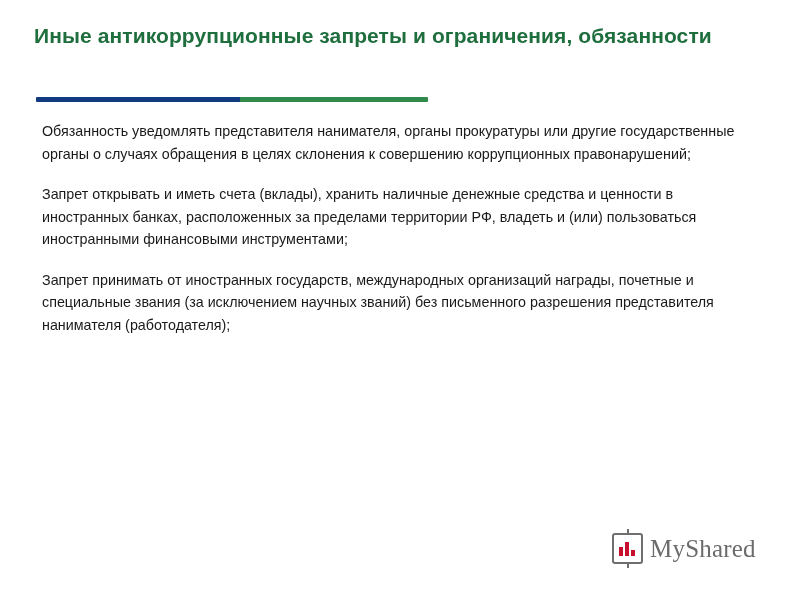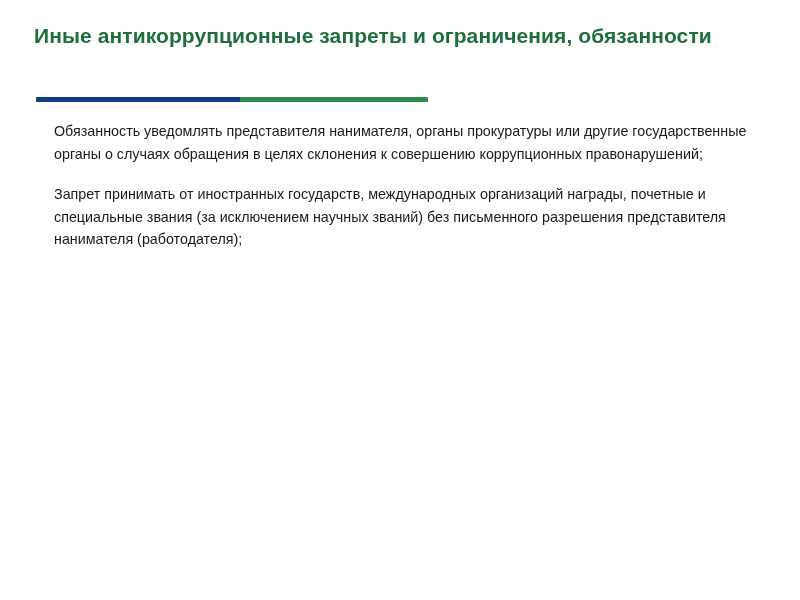--- a/index.html
+++ b/index.html
@@ -41,7 +41,7 @@
   }
   .body-block {
     position: absolute;
-    left: 54px;
+    left: 42px;
     top: 120px;
     width: 718px;
   }

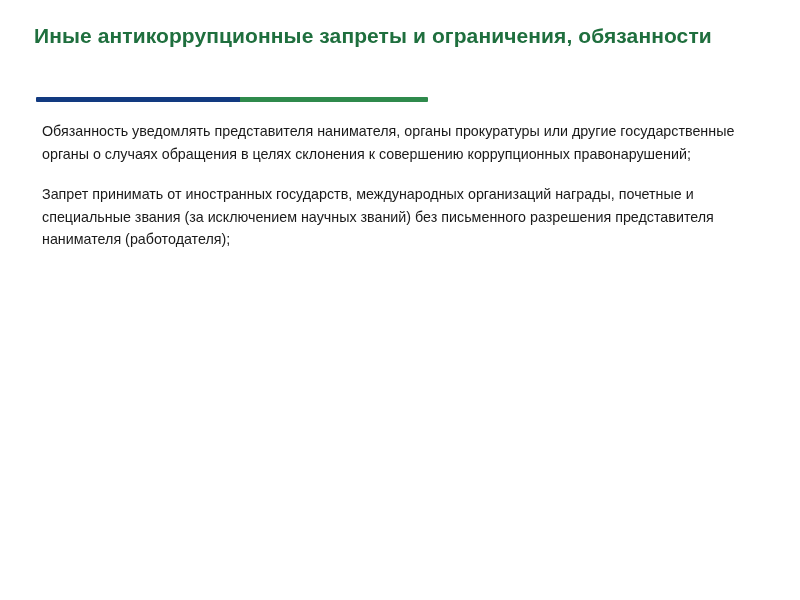--- a/index.html
+++ b/index.html
@@ -115,6 +115,7 @@
 
   <div class="body-block">
     <p class="para">Обязанность уведомлять представителя нанимателя, органы прокуратуры или другие государственные органы о случаях обращения в целях склонения к совершению коррупционных правонарушений;</p>
+    <p class="para">Запрет открывать и иметь счета (вклады), хранить наличные денежные средства и ценности в иностранных банках, расположенных за пределами территории РФ, владеть и (или) пользоваться иностранными финансовыми инструментами;</p>
     <p class="para">Запрет принимать от иностранных государств, международных организаций награды, почетные и специальные звания (за исключением научных званий) без письменного разрешения представителя нанимателя (работодателя);</p>
   </div>
 

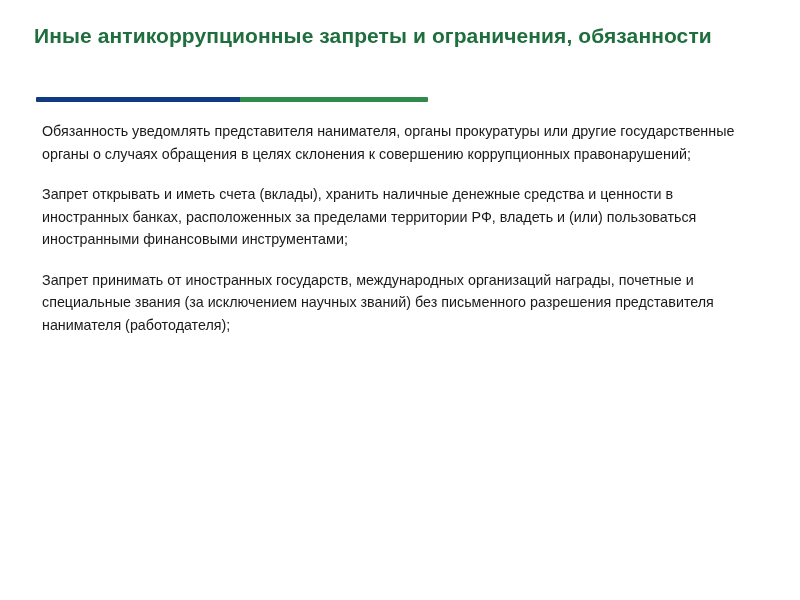--- a/index.html
+++ b/index.html
@@ -119,6 +119,16 @@
     <p class="para">Запрет принимать от иностранных государств, международных организаций награды, почетные и специальные звания (за исключением научных званий) без письменного разрешения представителя нанимателя (работодателя);</p>
   </div>
 
+  <div class="logo">
+    <span class="logo-mark">
+      <span class="stem-top"></span>
+      <span class="bar b1"></span>
+      <span class="bar b2"></span>
+      <span class="bar b3"></span>
+      <span class="stem-bottom"></span>
+    </span>
+    <span class="logo-text">MyShared</span>
+  </div>
 
 </div>
 

